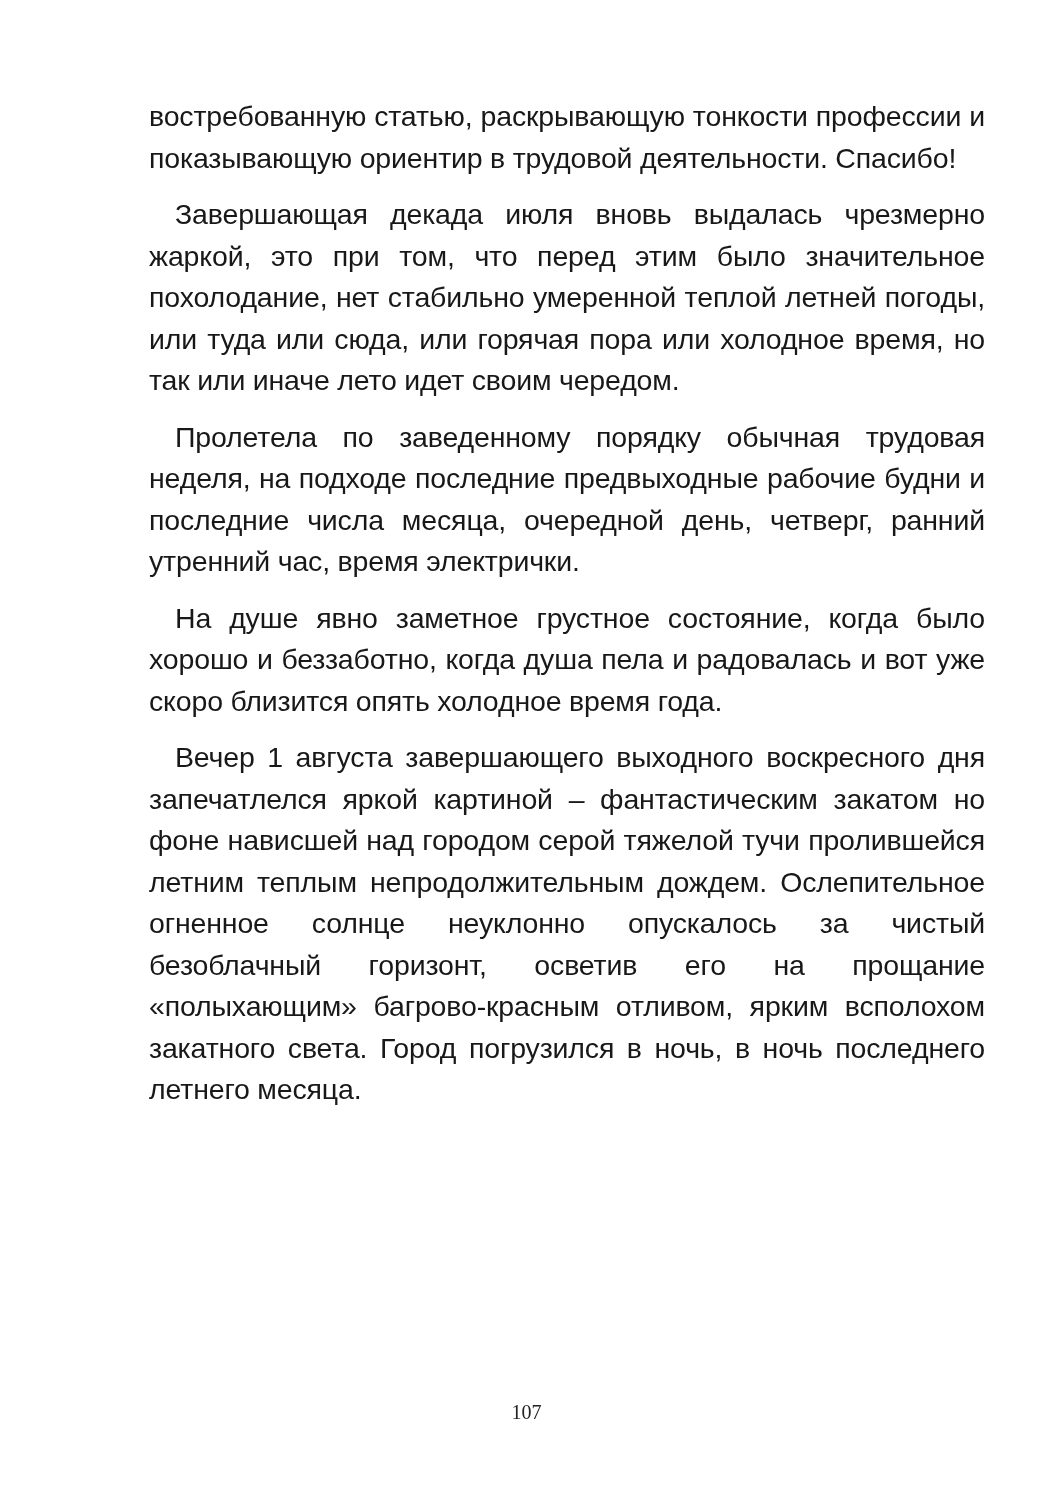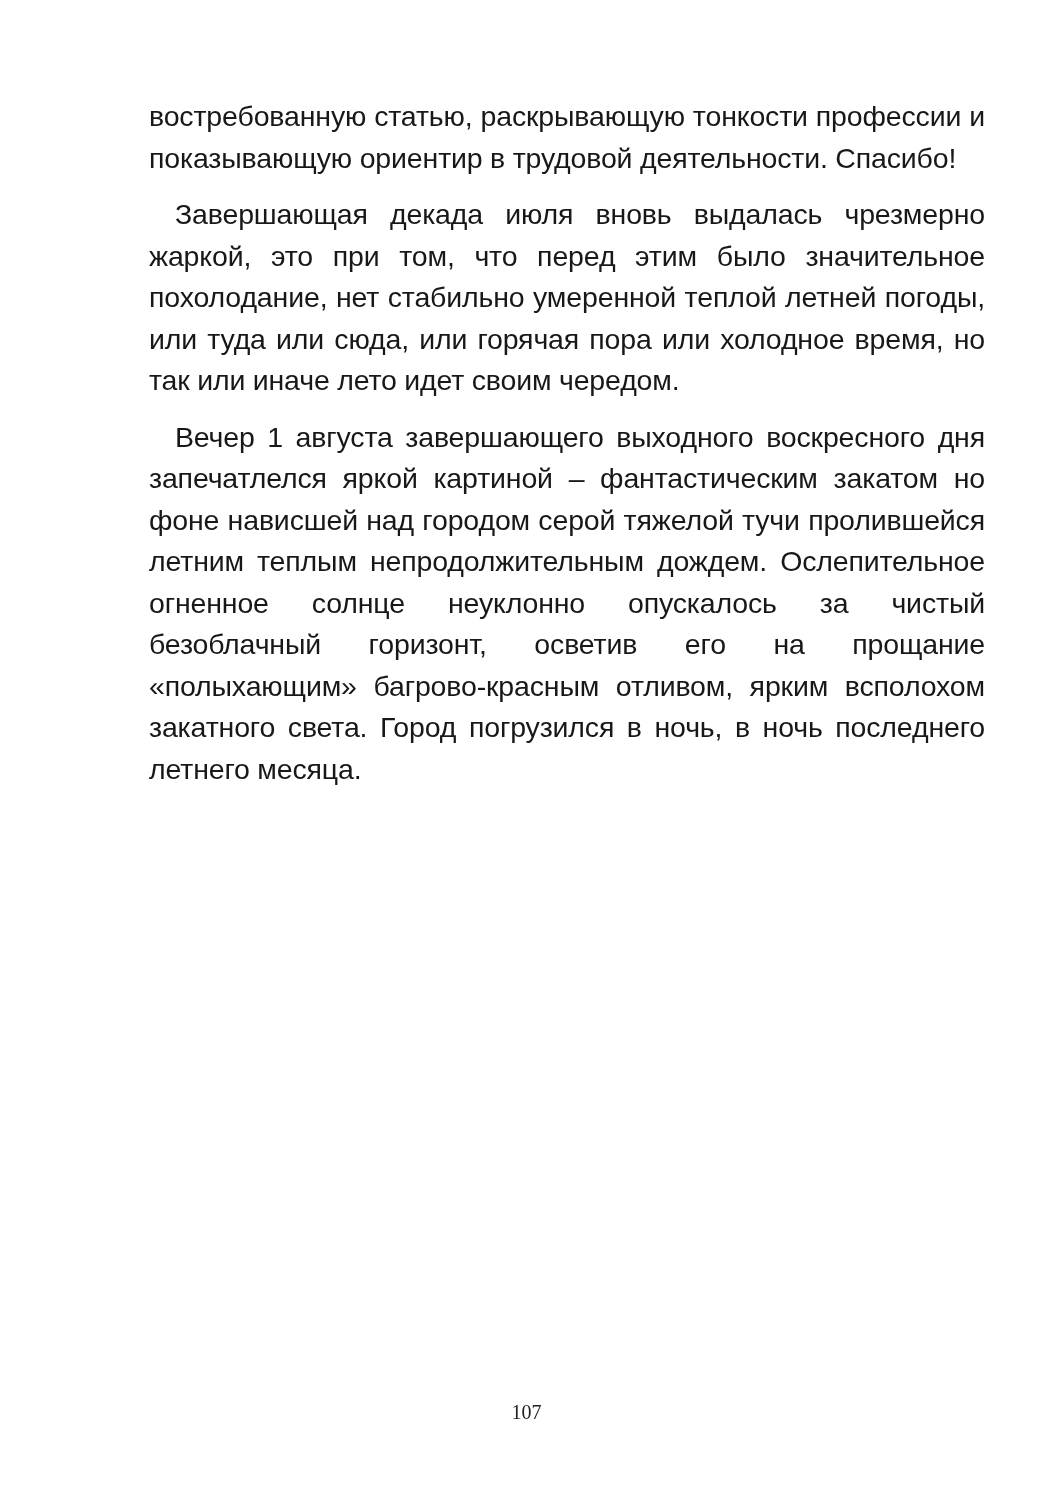--- a/index.html
+++ b/index.html
@@ -70,6 +70,7 @@
 
     <p class="paragraph">Завершающая декада июля вновь выдалась чрезмерно жаркой, это при том, что перед этим было значительное похолодание, нет стабильно умеренной теплой летней погоды, или туда или сюда, или горячая пора или холодное время, но так или иначе лето идет своим чередом.</p>
 
+    <p class="paragraph">Пролетела по заведенному порядку обычная трудовая неделя, на подходе последние предвыходные рабочие будни и последние числа месяца, очередной день, четверг, ранний утренний час, время электрички.</p>
 
 
 

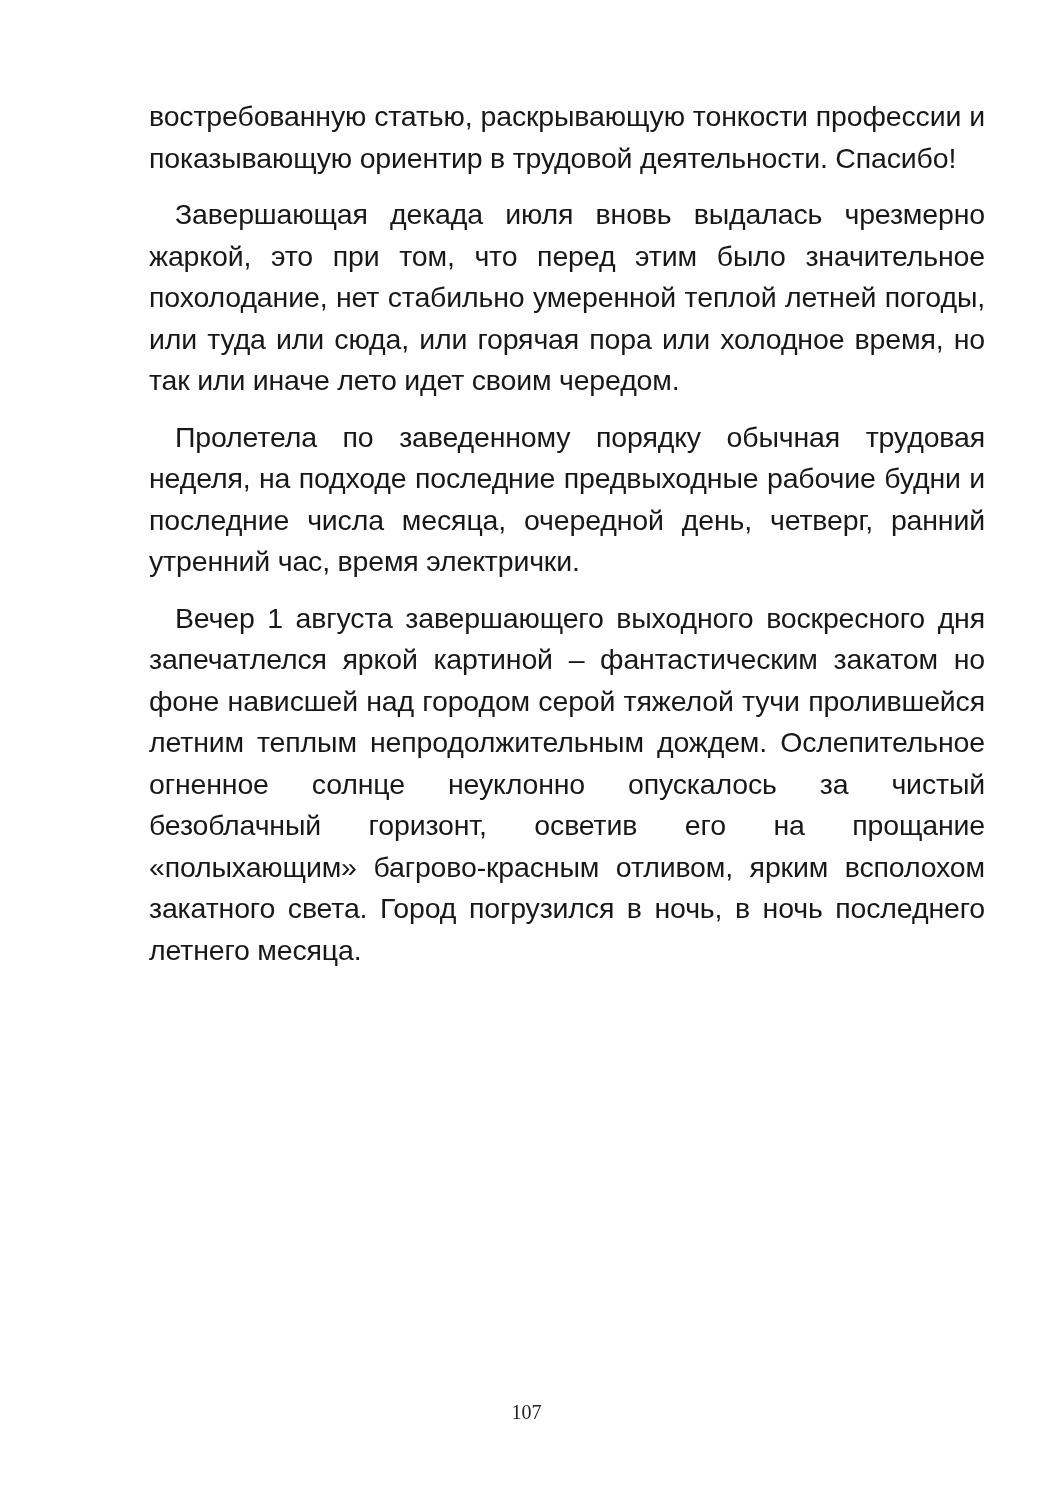--- a/index.html
+++ b/index.html
@@ -73,6 +73,7 @@
     <p class="paragraph">Пролетела по заведенному порядку обычная трудовая неделя, на подходе последние предвыходные рабочие будни и последние числа месяца, очередной день, четверг, ранний утренний час, время электрички.</p>
 
 
+    <p class="paragraph">На душе явно заметное грустное состояние, когда было хорошо и беззаботно, когда душа пела и радовалась и вот уже скоро близится опять холодное время года.</p>
 
     <p class="paragraph">Вечер 1 августа завершающего выходного воскресного дня запечатлелся яркой картиной – фантастическим закатом но фоне нависшей над городом серой тяжелой тучи пролившейся летним теплым непродолжительным дождем. Ослепительное огненное солнце неуклонно опускалось за чистый безоблачный горизонт, осветив его на прощание «полыхающим» багрово-красным отливом, ярким всполохом закатного света. Город погрузился в ночь, в ночь последнего летнего месяца.</p>
 

